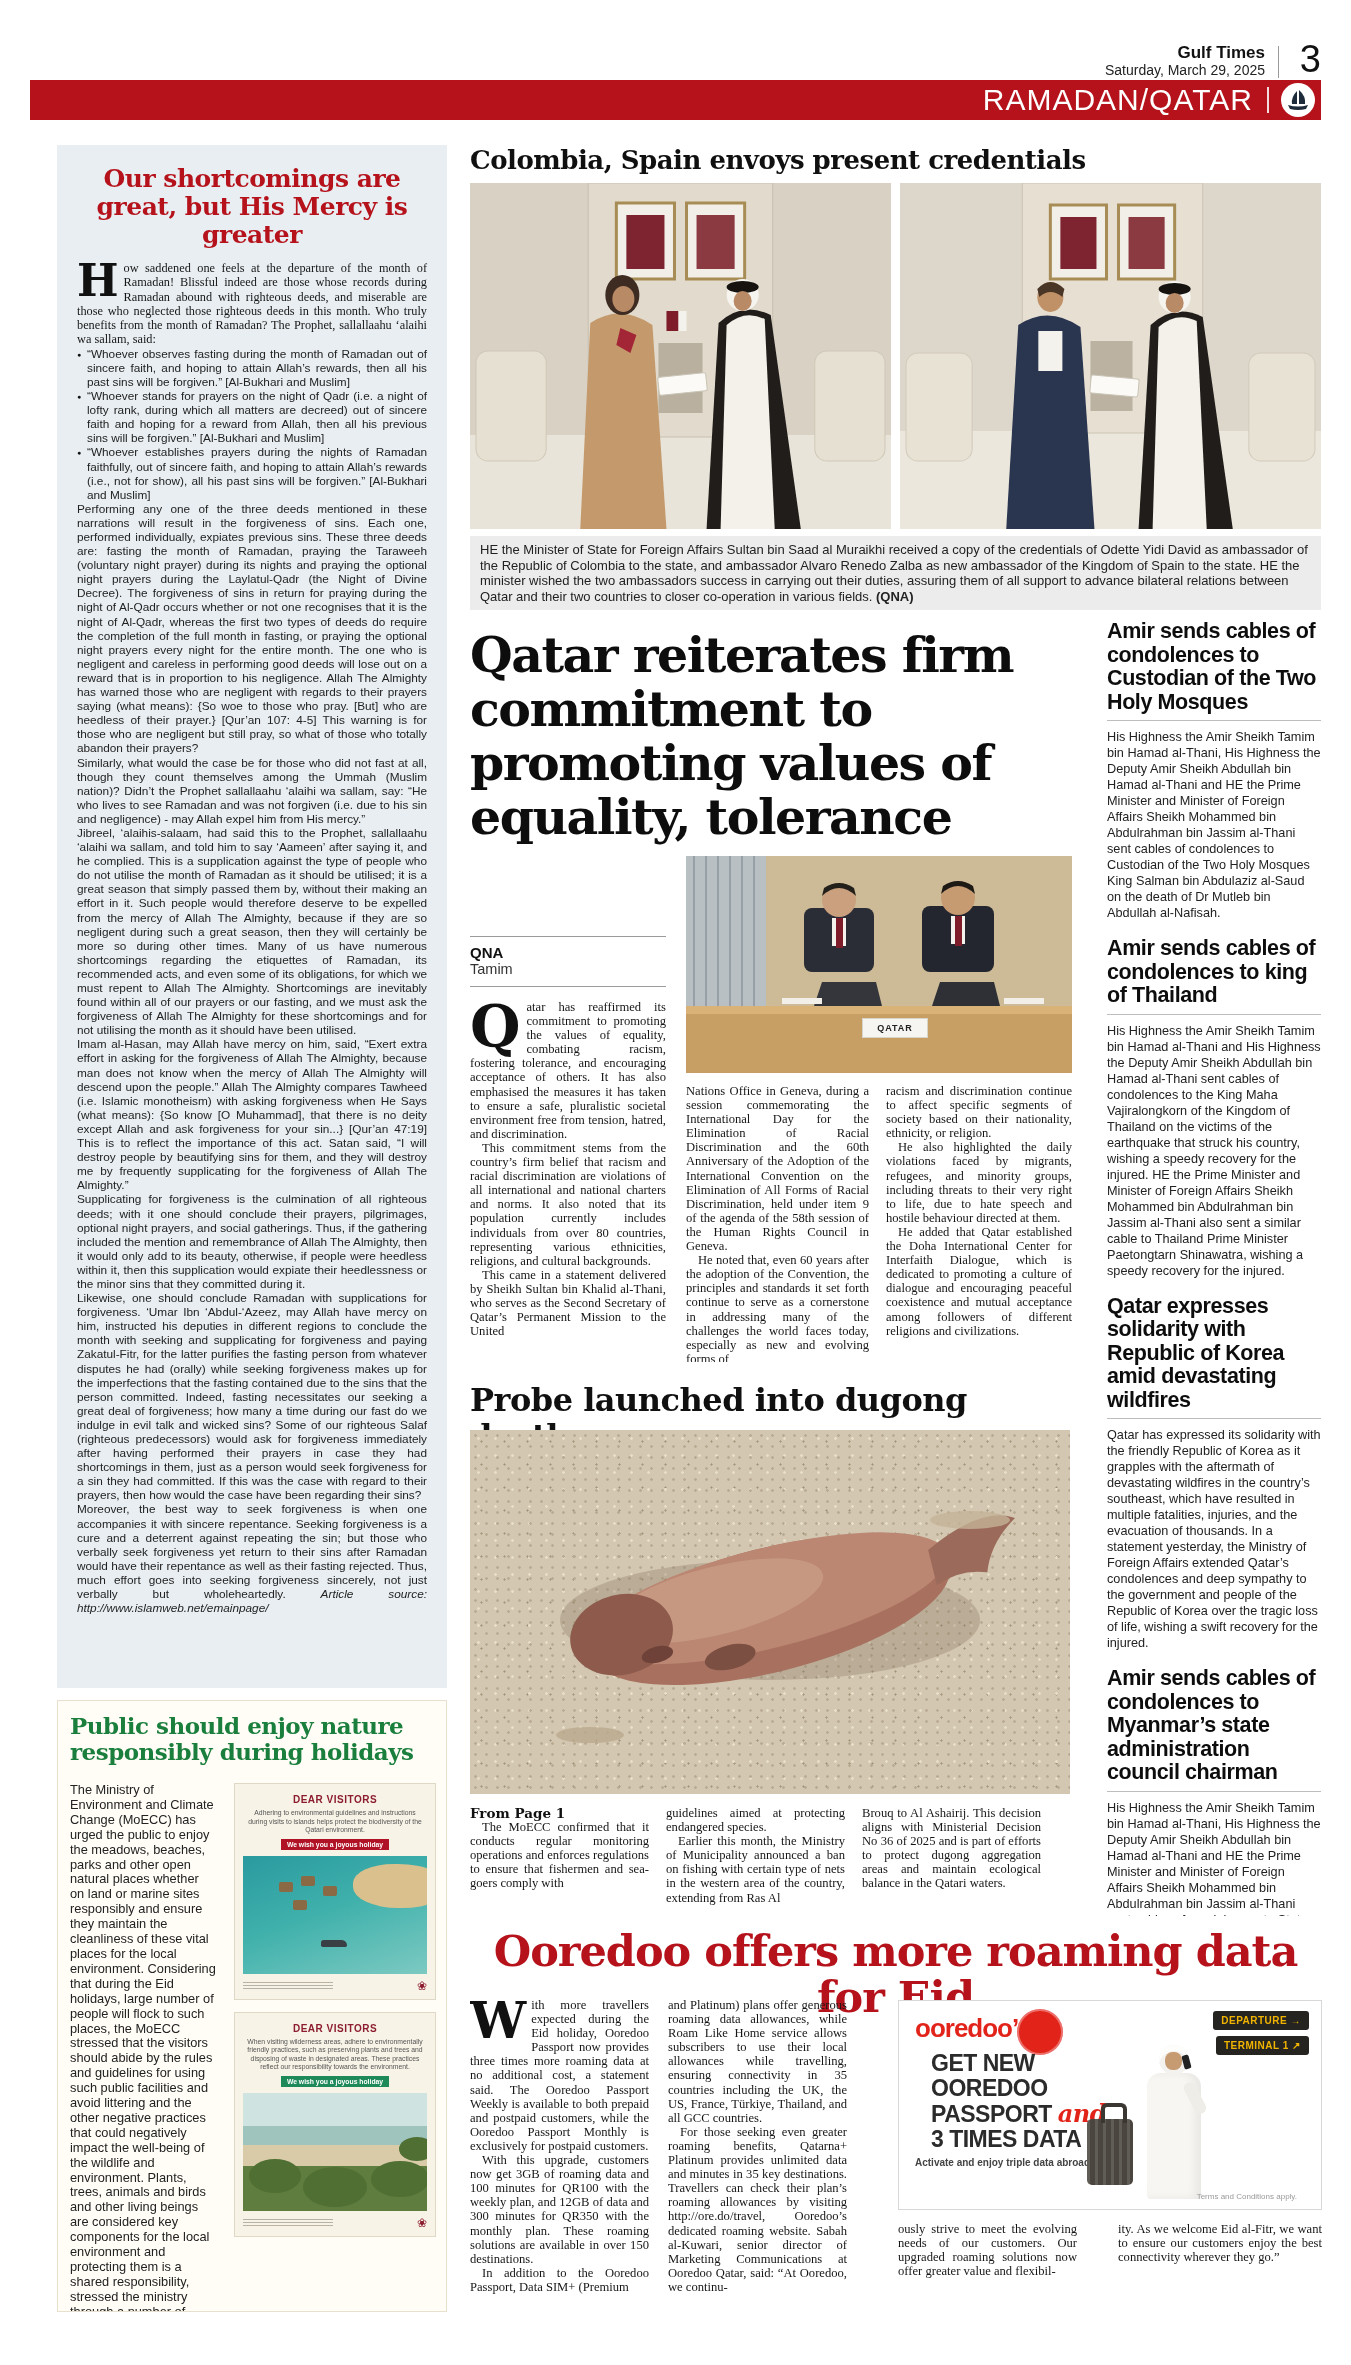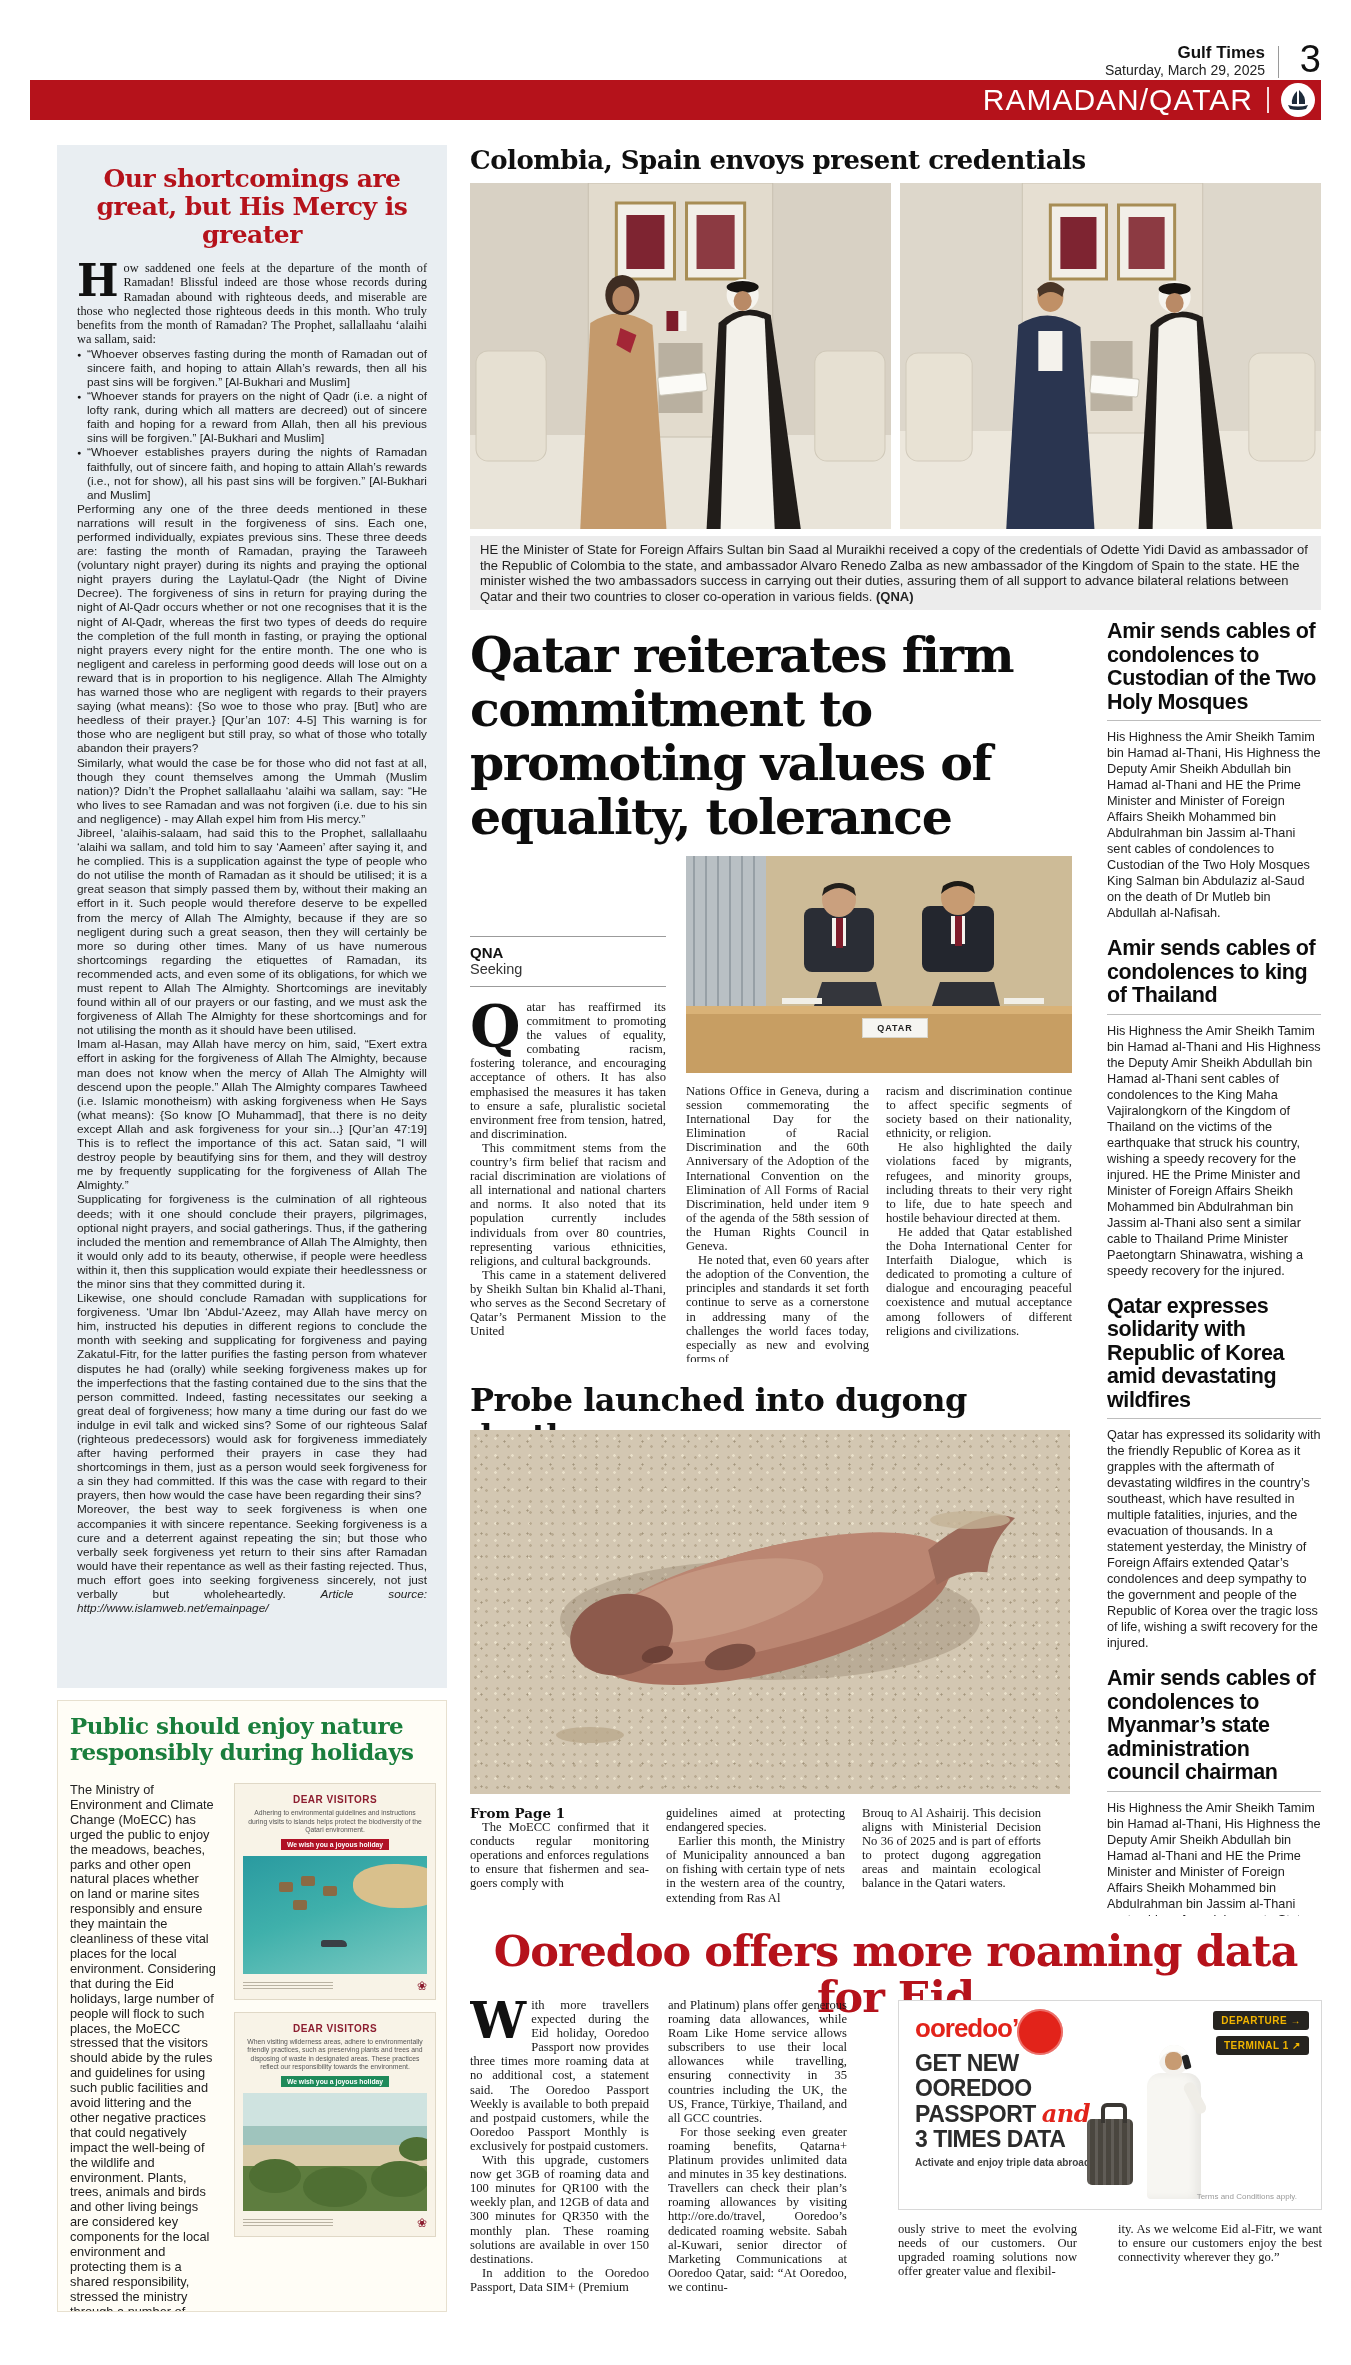--- a/index.html
+++ b/index.html
@@ -253,7 +253,7 @@
   <h1 class="abs main-head" style="margin:0;">Qatar reiterates firm commitment to promoting values of equality, tolerance</h1>
   <div class="abs byline">
     <div class="agency">QNA</div>
-    <div class="loc">Seeking</div>
+    <div class="loc">Tamim</div>
   </div>
   <div class="abs main-photo">
     <svg width="100%" height="100%" viewBox="0 0 386 217" preserveAspectRatio="none">

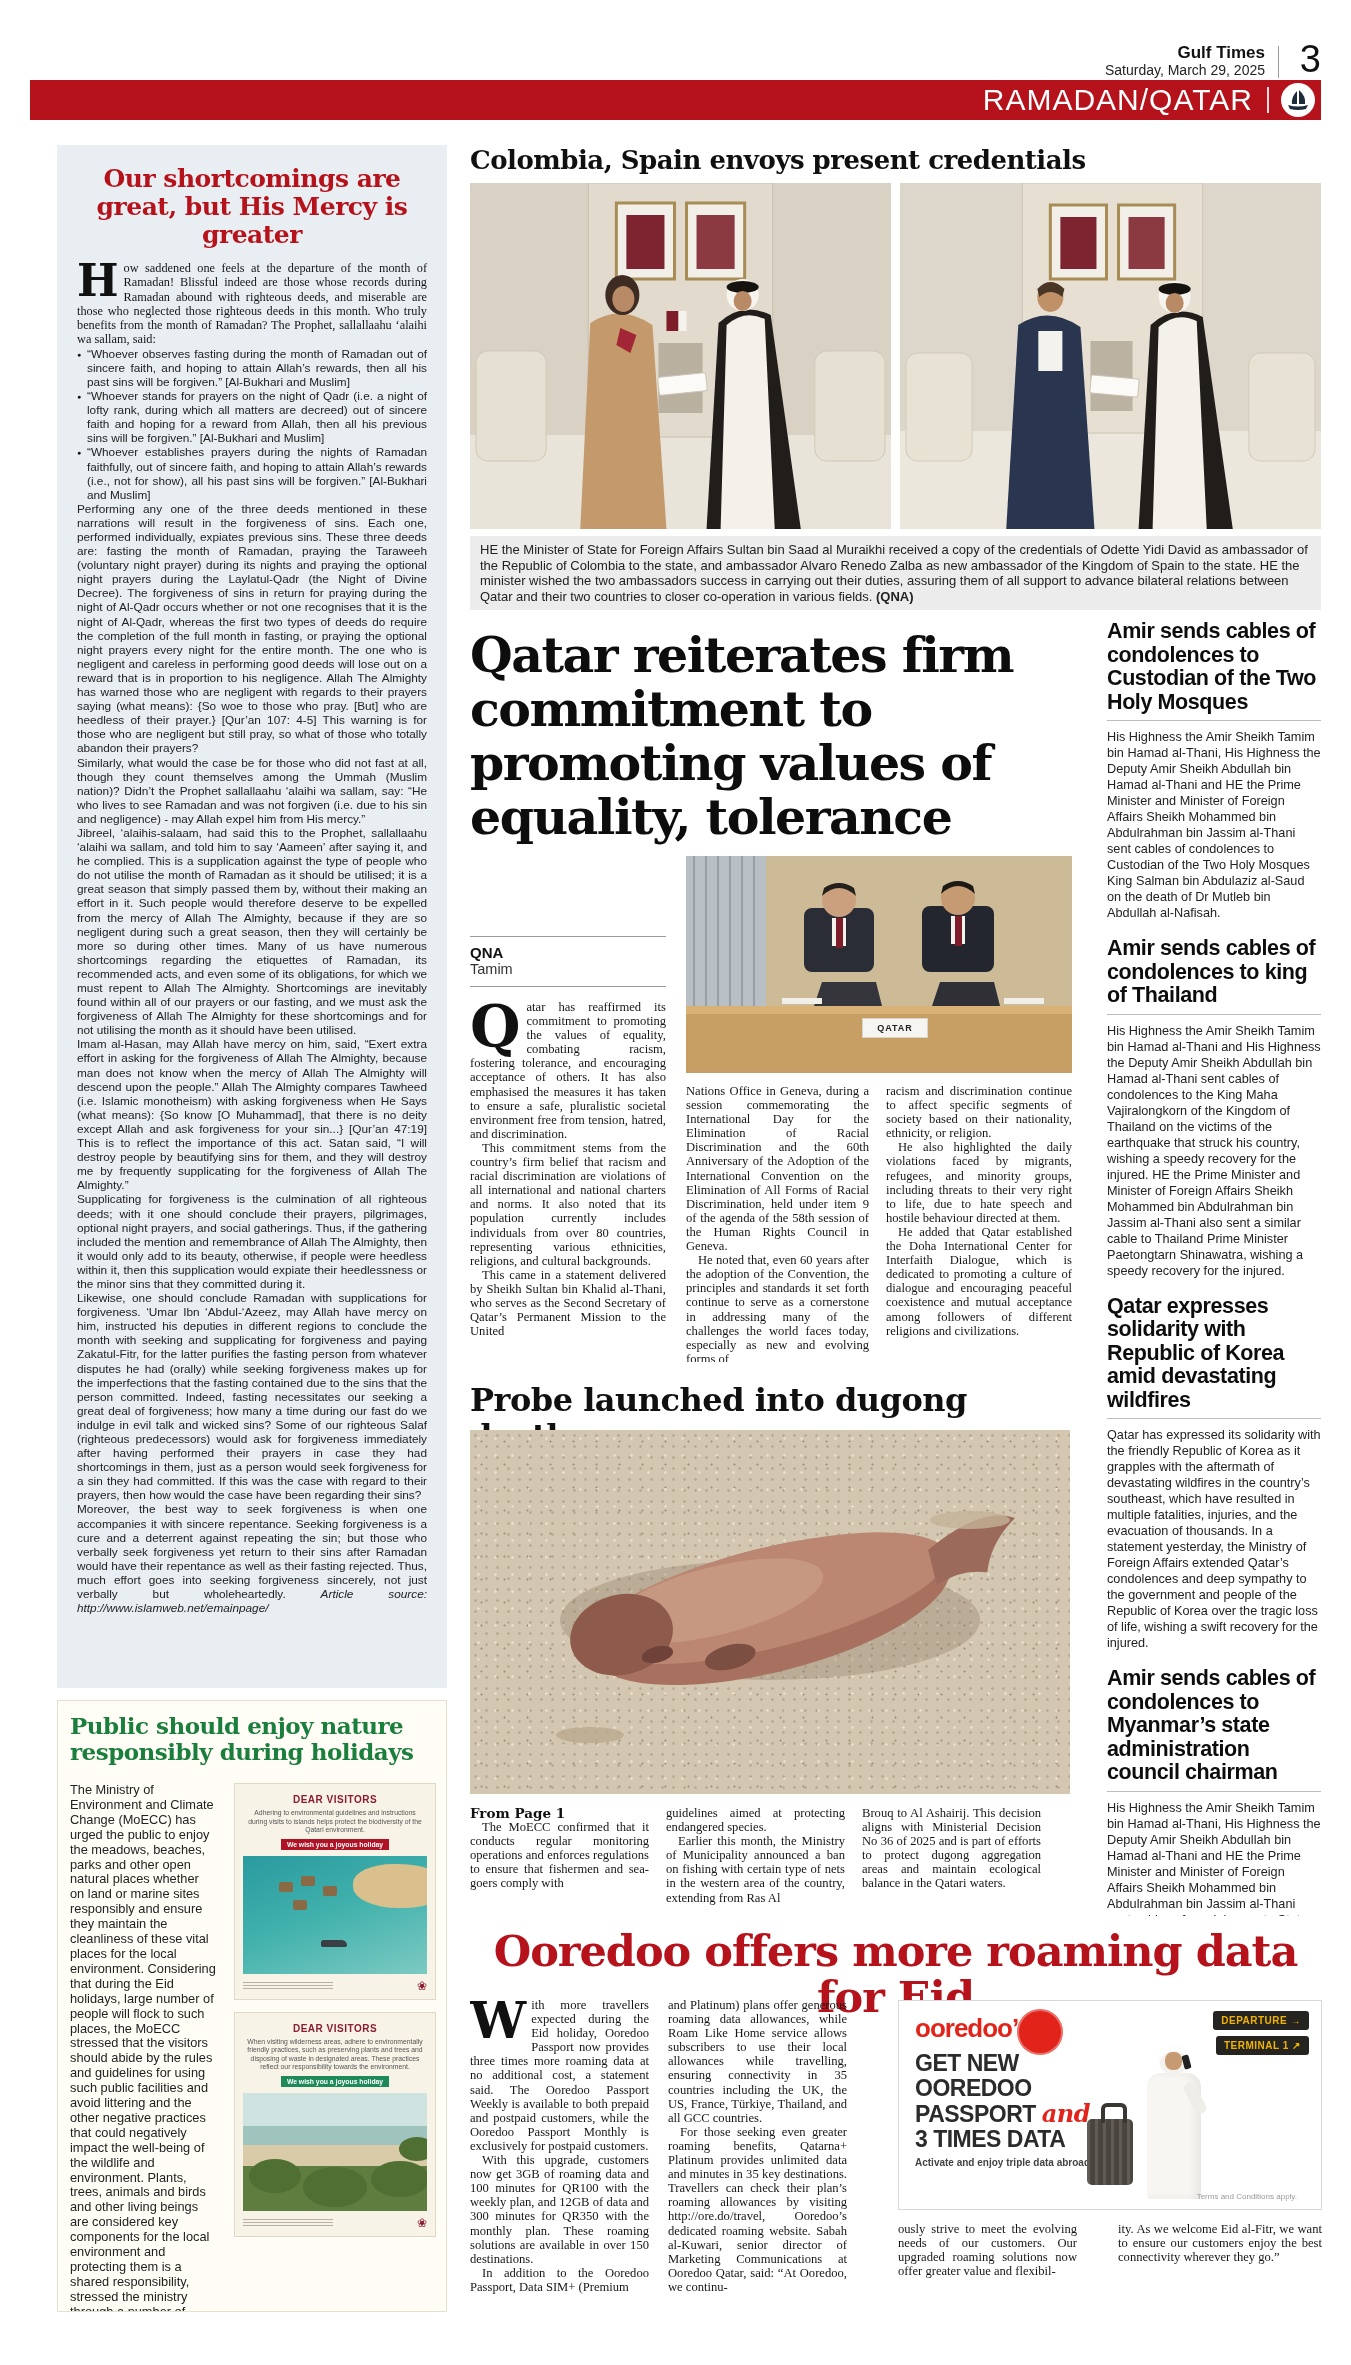--- a/index.html
+++ b/index.html
@@ -126,7 +126,7 @@
             font-weight:bold;font-size:26px;letter-spacing:-1px;}
   .ad-badge{position:absolute;left:118px;top:8px;width:46px;height:46px;border-radius:50%;background:#e2231a;
             box-shadow:inset 0 0 0 2px rgba(255,255,255,.35);}
-  .ad-lines{position:absolute;left:16px;top:50px;font-family:"Liberation Sans",sans-serif;font-weight:800;
+  .ad-lines{position:absolute;left:32px;top:50px;font-family:"Liberation Sans",sans-serif;font-weight:800;
             color:#2b2b2b;font-size:23px;line-height:25px;letter-spacing:-0.5px;}
   .ad-and{color:#e2231a;font-family:"DejaVu Serif",serif;font-style:italic;font-weight:bold;font-size:24px;}
   .ad-sub{position:absolute;left:16px;top:156px;font-family:"Liberation Sans",sans-serif;font-weight:bold;

